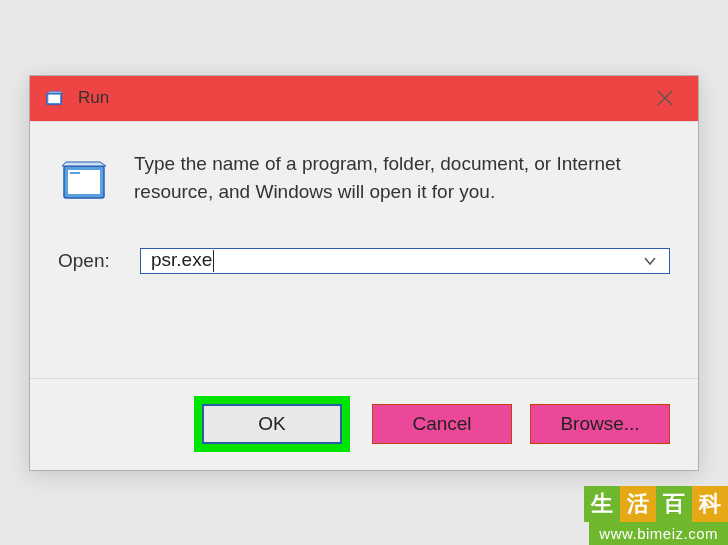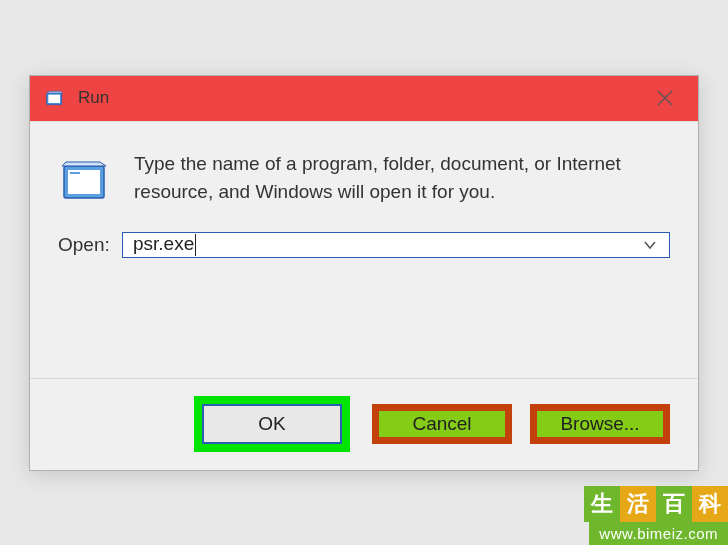--- a/index.html
+++ b/index.html
@@ -76,7 +76,7 @@
       display: flex;
       align-items: flex-start;
       gap: 20px;
-      margin-bottom: 24px;
+      margin-bottom: 40px;
     }
     .run-icon-large {
       width: 56px;

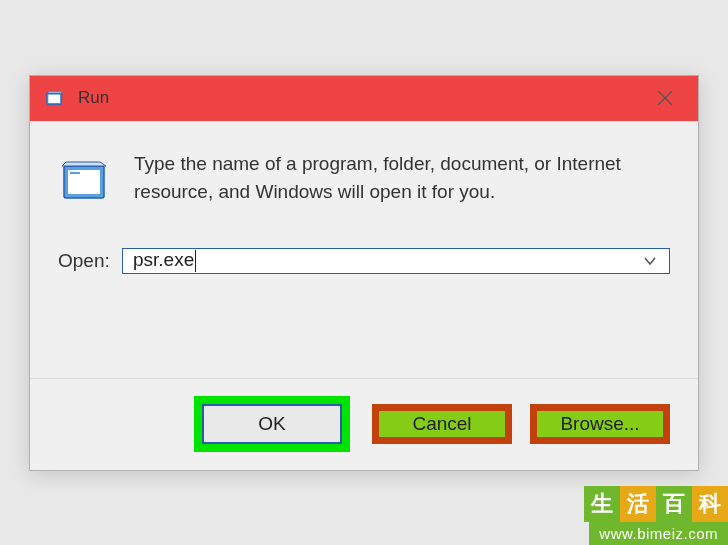--- a/index.html
+++ b/index.html
@@ -92,6 +92,7 @@
     .input-row {
       display: flex;
       align-items: center;
+      gap: 18px;
     }
     .open-label {
       font-size: 19px;

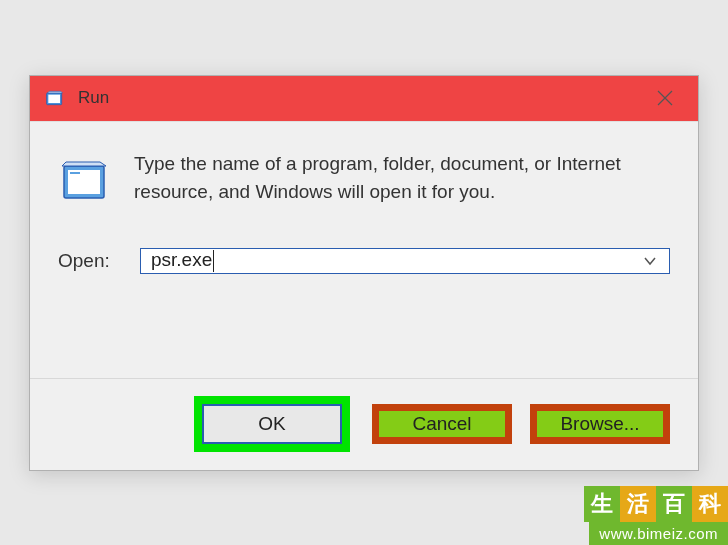--- a/index.html
+++ b/index.html
@@ -150,8 +150,8 @@
     .btn {
       width: 140px;
       height: 40px;
-      background: #84cc16;
-      border: 7px solid #c2410c;
+      background: #ec4899;
+      border: 1px solid #c2410c;
       font-size: 19px;
       color: #222;
       display: flex;

